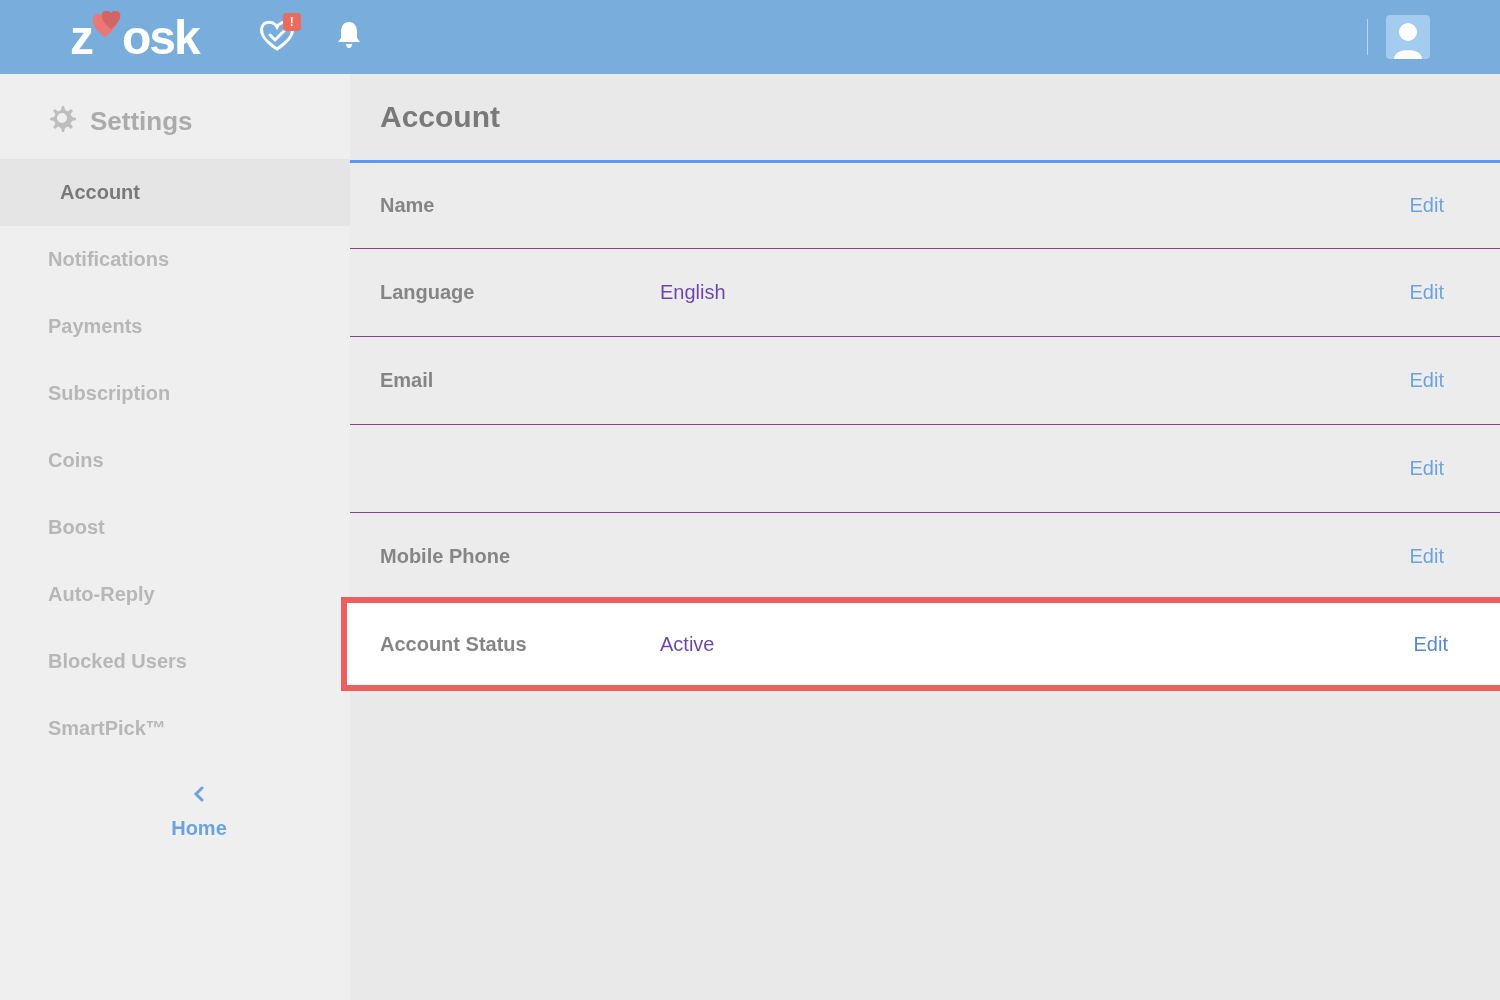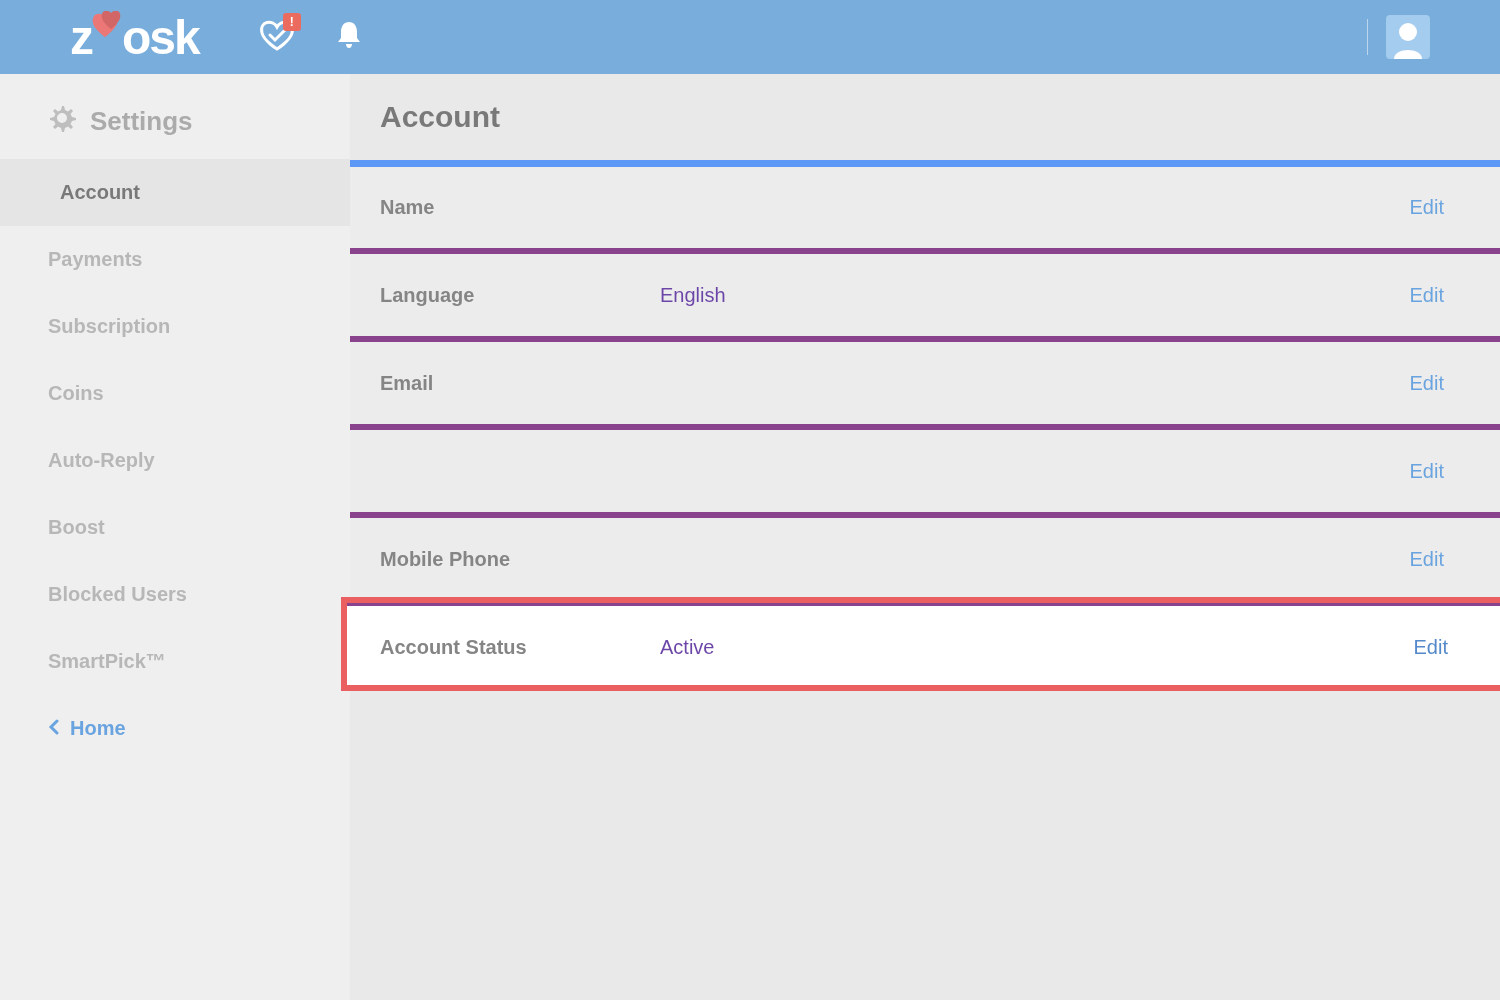--- a/index.html
+++ b/index.html
@@ -132,7 +132,7 @@
     border-top: 6px solid #701a75;
     padding: 0 30px;
   }
-  .row:first-child { border-top: 7px solid #3b82f6; align-items: center; }
+  .row:first-child { border-top: 3px solid #3b82f6; align-items: center; }
   .row-label {
     width: 280px;
     font-size: 20px;

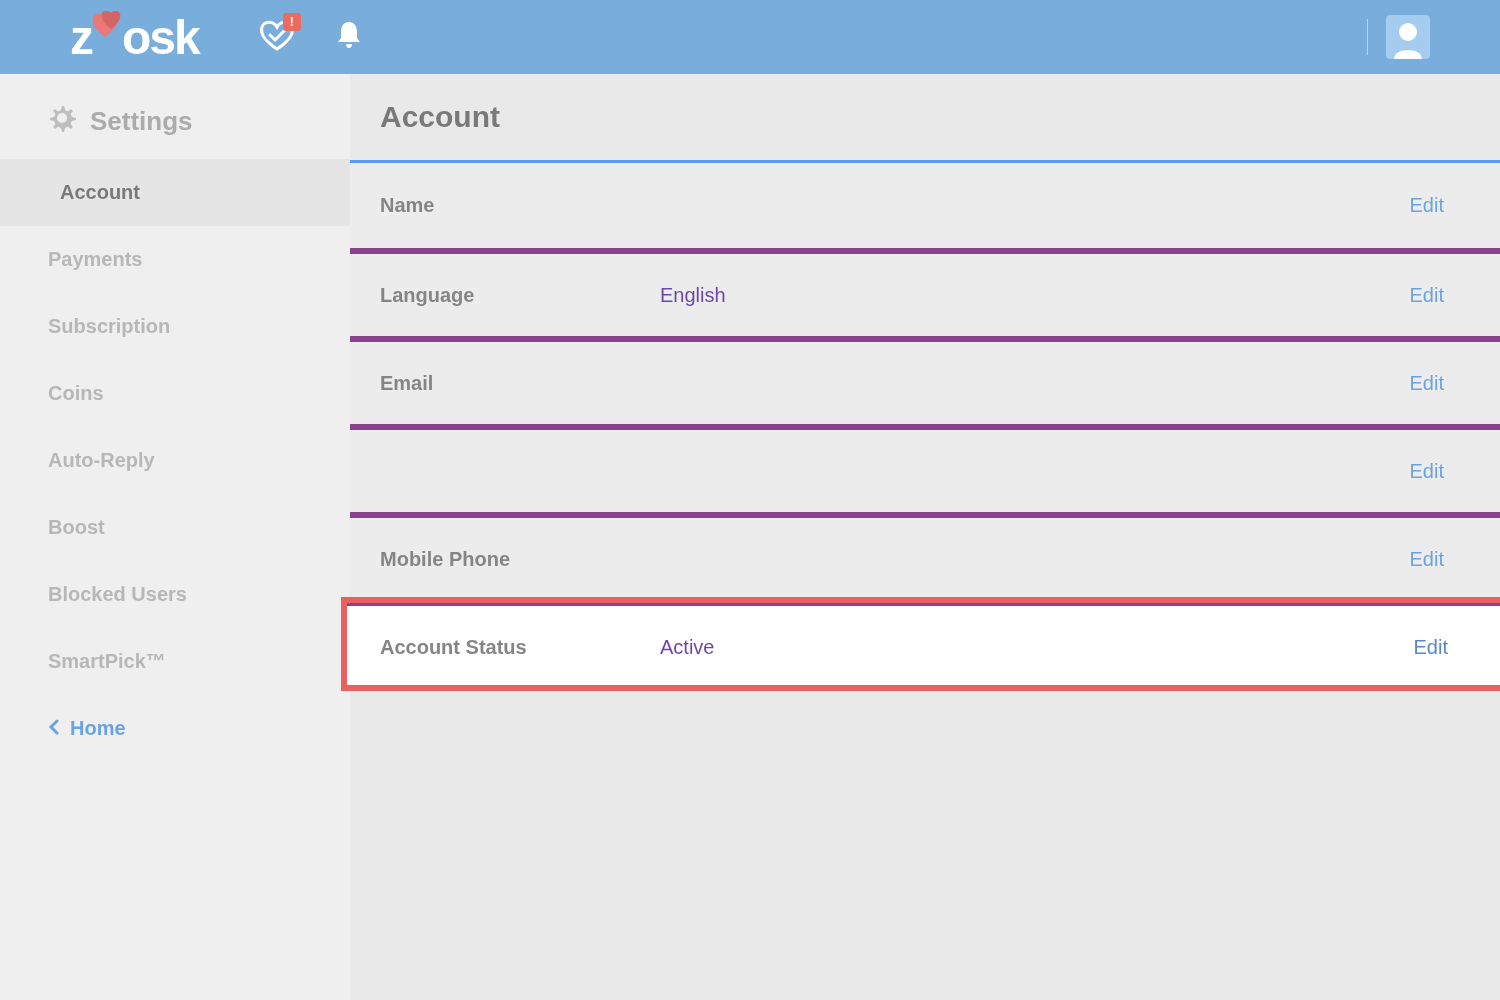--- a/index.html
+++ b/index.html
@@ -218,6 +218,7 @@
     </div>
     <div id="nav-items">
         <div class="nav-item active">Account</div>
+        <div class="nav-item">Notifications</div>
         <div class="nav-item">Payments</div>
         <div class="nav-item">Subscription</div>
         <div class="nav-item">Coins</div>

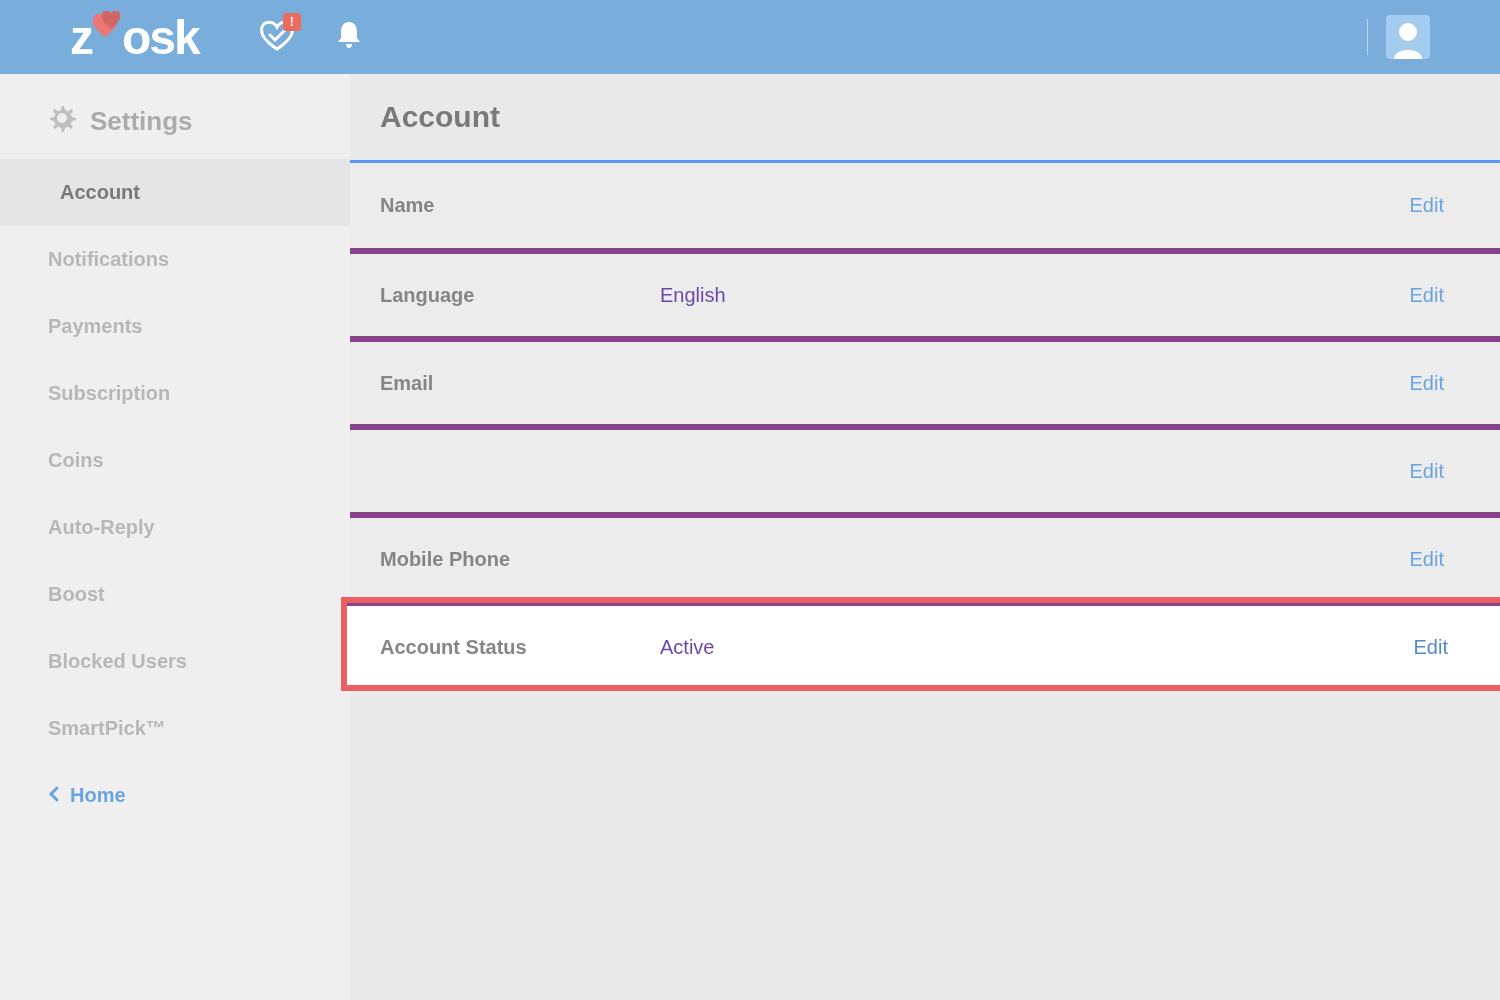--- a/index.html
+++ b/index.html
@@ -129,7 +129,7 @@
     align-items: center;
     height: 88px;
     background: #e8e8e8;
-    border-top: 6px solid #701a75;
+    border-top: 1px solid #701a75;
     padding: 0 30px;
   }
   .row:first-child { border-top: 3px solid #3b82f6; align-items: center; }

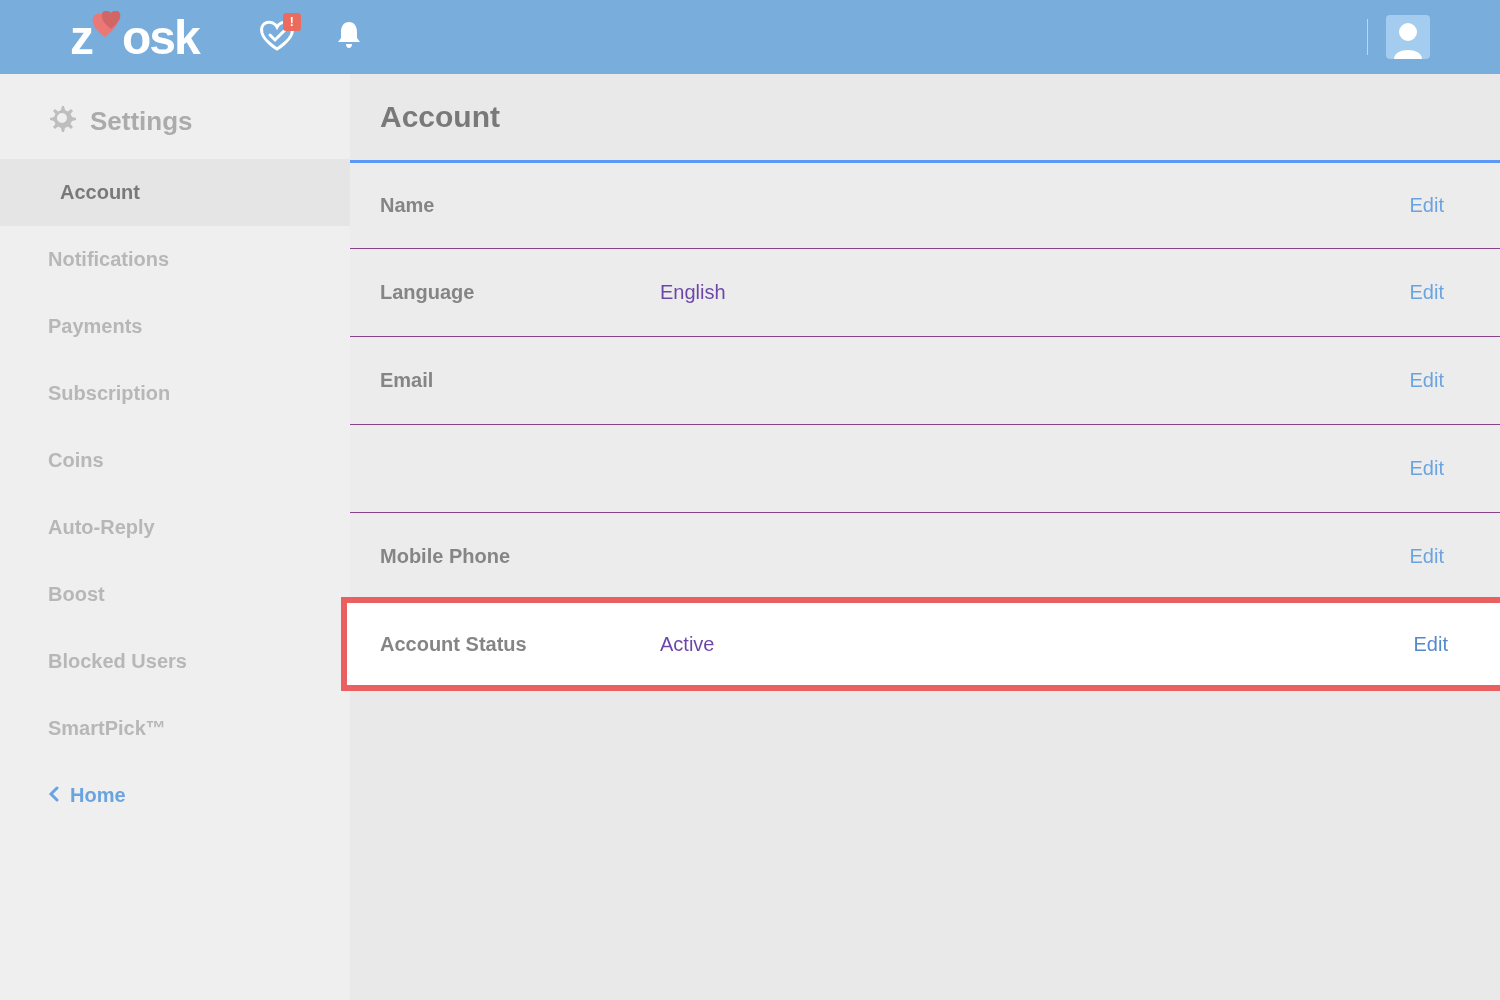--- a/index.html
+++ b/index.html
@@ -222,8 +222,8 @@
         <div class="nav-item">Payments</div>
         <div class="nav-item">Subscription</div>
         <div class="nav-item">Coins</div>
+        <div class="nav-item">Boost</div>
         <div class="nav-item">Auto-Reply</div>
-        <div class="nav-item">Boost</div>
         <div class="nav-item">Blocked Users</div>
         <div class="nav-item">SmartPick™</div>
       </div>

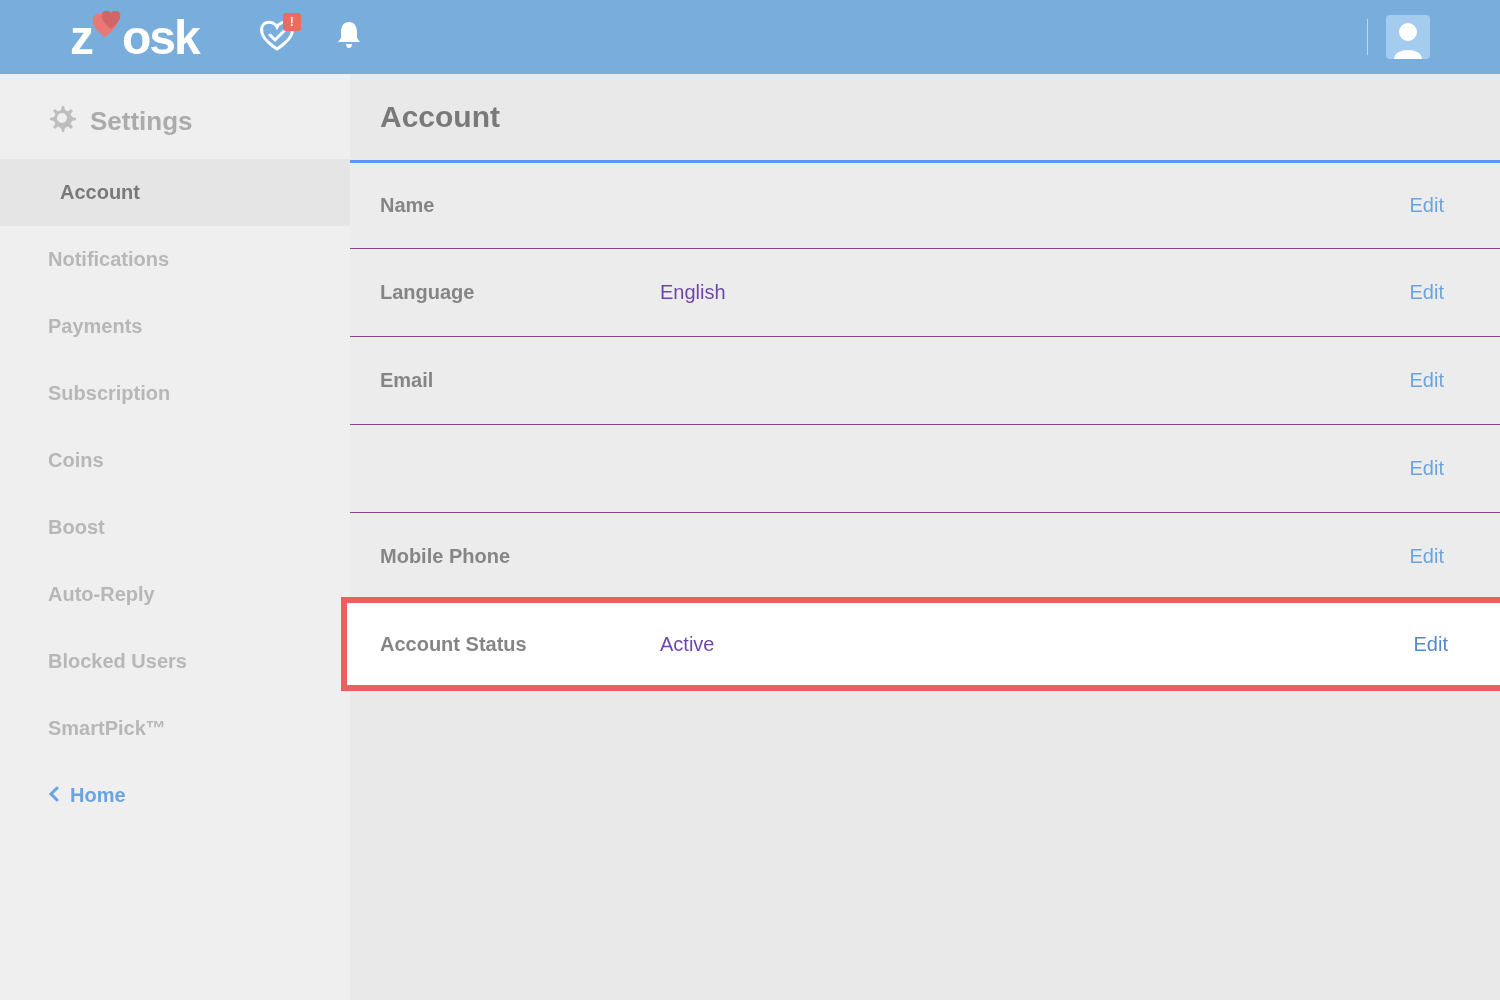--- a/index.html
+++ b/index.html
@@ -111,6 +111,7 @@
     display: flex;
     align-items: center;
     gap: 10px;
+    flex-direction: column;
   }
   .main {
     flex: 1;

